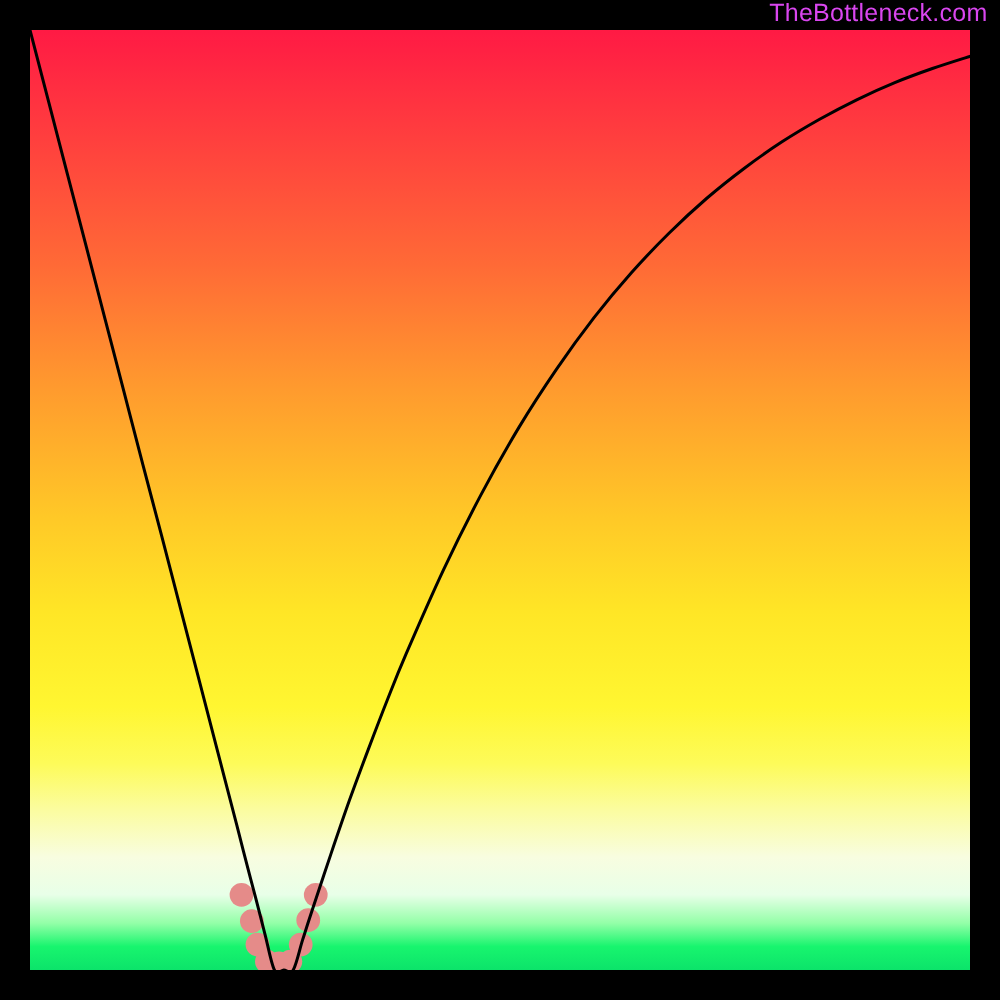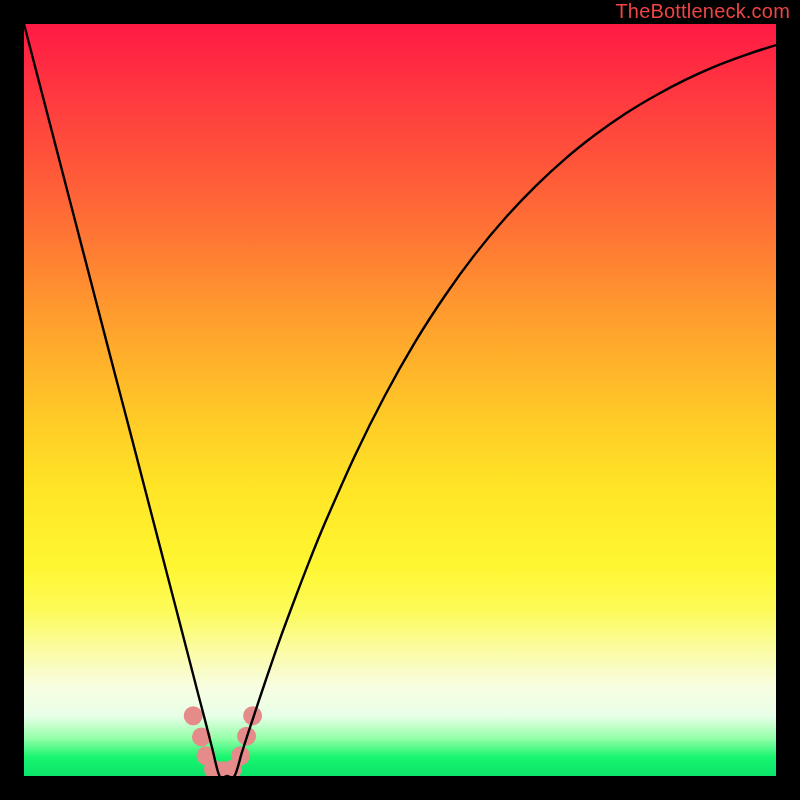--- a/index.html
+++ b/index.html
@@ -58,7 +58,7 @@
     right: 10px;
     font-family: Arial, Helvetica, sans-serif;
     font-size: 20px;
-    color: #ef4444;
+    color: #d946ef;
     letter-spacing: 0.2px;
     user-select: none;
   }

